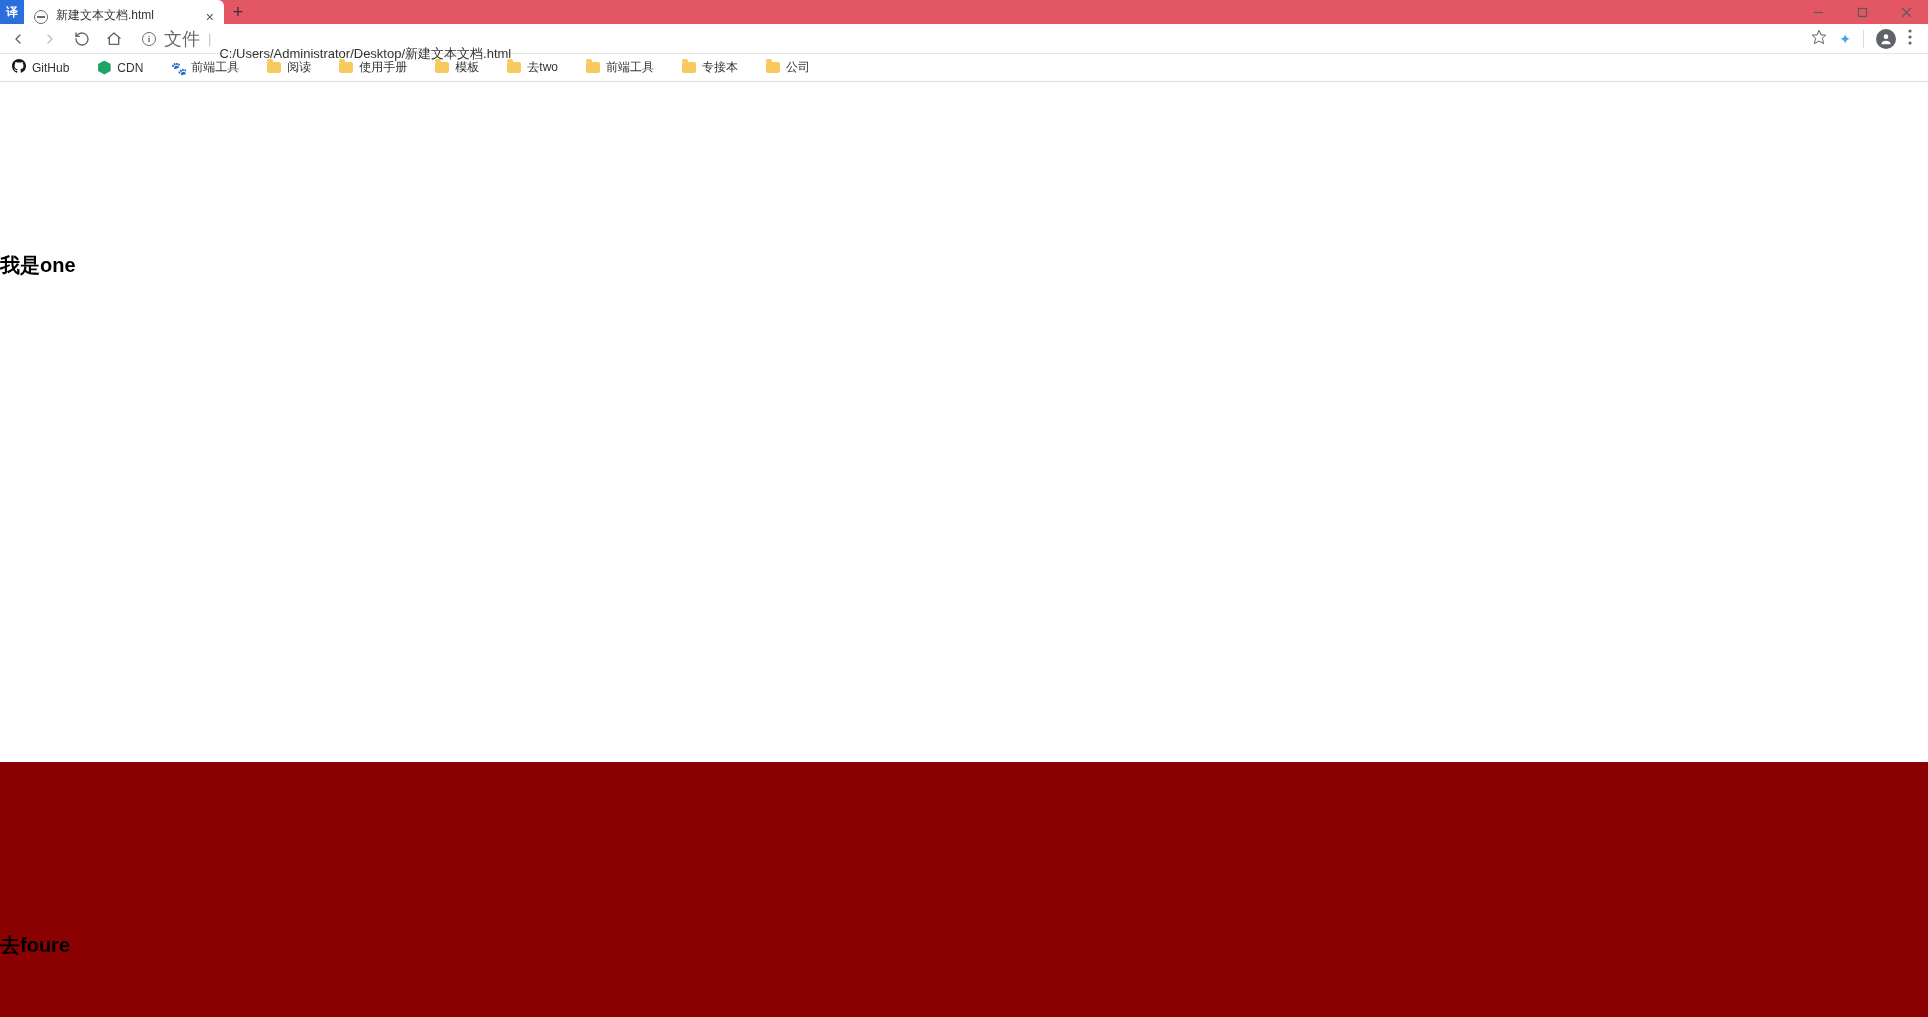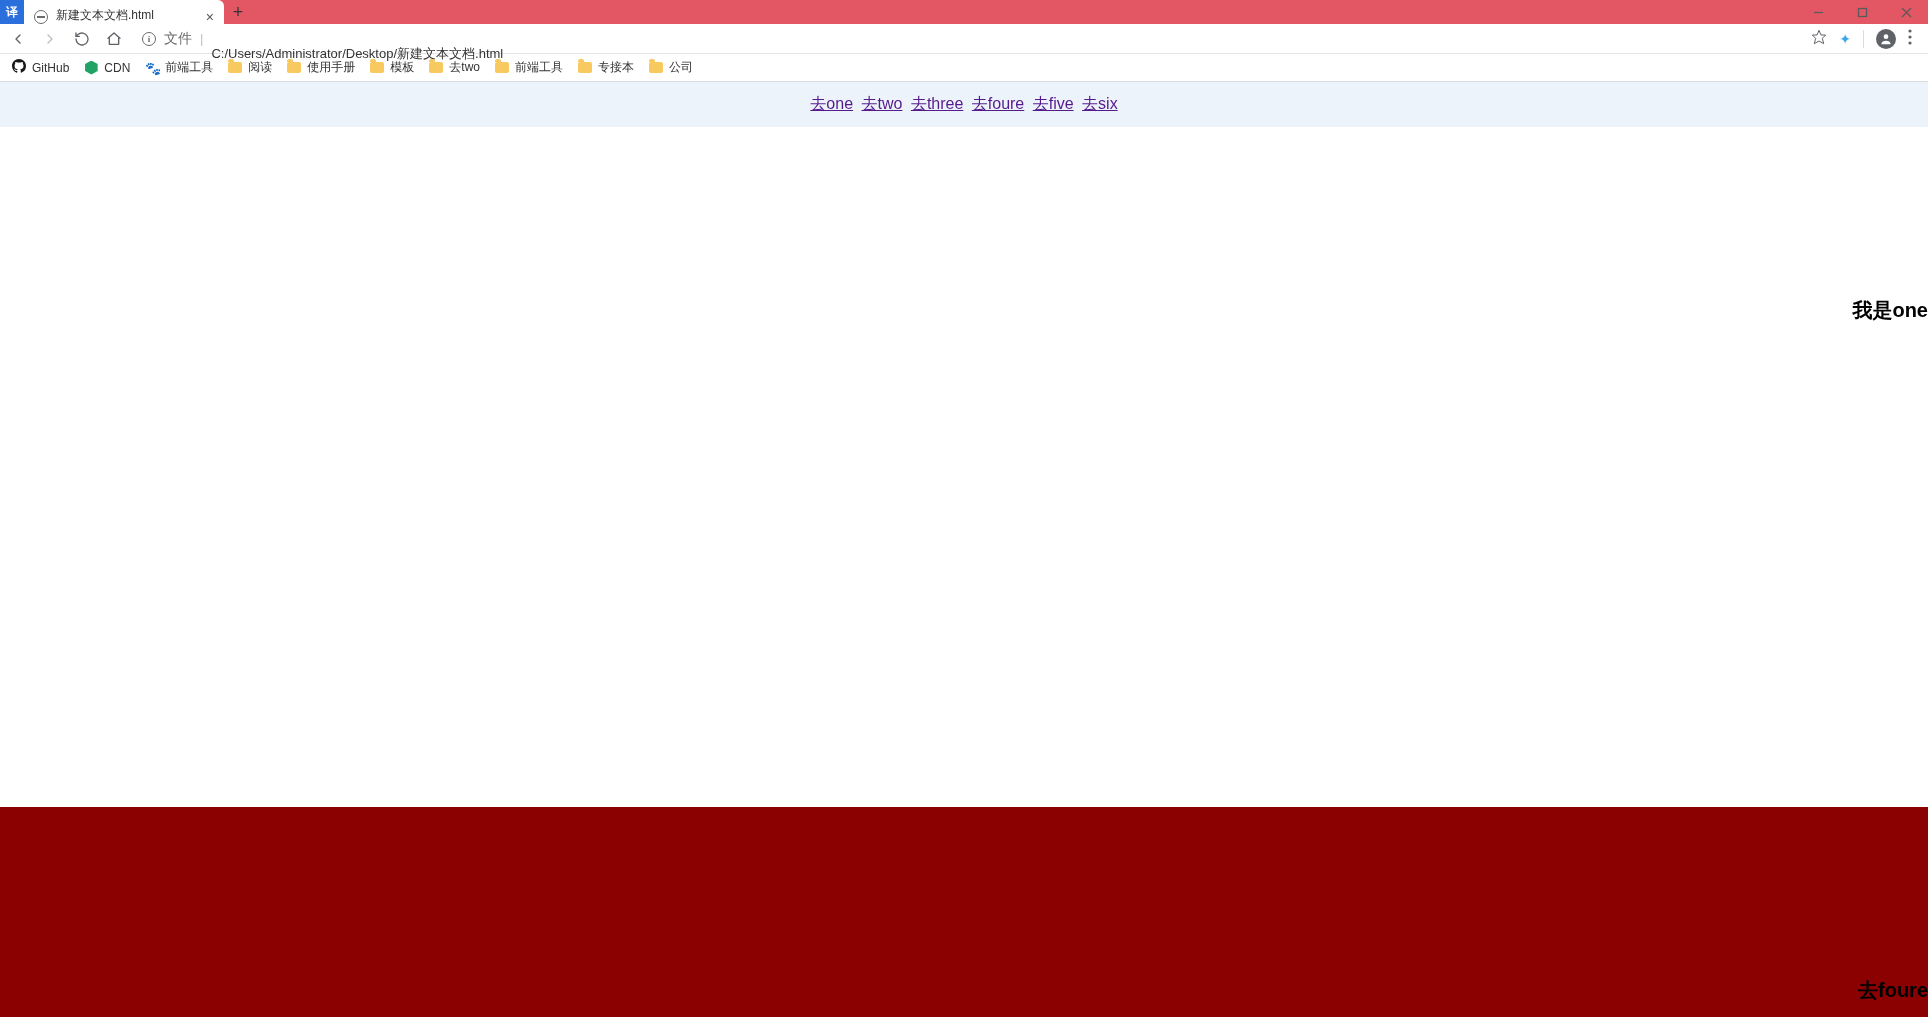--- a/index.html
+++ b/index.html
@@ -26,7 +26,7 @@
     .nav-icon svg { width: 16px; height: 16px; stroke: currentColor; stroke-width: 2; fill: none; stroke-linecap: round; stroke-linejoin: round; }
     .omnibox { flex: 1; display: flex; align-items: center; gap: 8px; padding: 0 8px; height: 24px; border-radius: 12px; }
     .info-icon { width: 14px; height: 14px; border: 1.3px solid #6b6b6b; border-radius: 50%; display: flex; align-items: center; justify-content: center; font-size: 9px; color: #6b6b6b; font-family: serif; font-weight: bold; }
-    .url-prefix { color: #6b6b6b; font-size: 14px; font-family: Liberation Mono, monospace; }
+    .url-prefix { color: #6b6b6b; font-size: 18px; font-family: Liberation Mono, monospace; }
     .url-sep { color: #c0c0c0; }
     .url-text { color: #333; font-size: 13px; margin-top: 31px; }
     .right-icons { display: flex; align-items: center; gap: 12px; padding: 0 10px; }

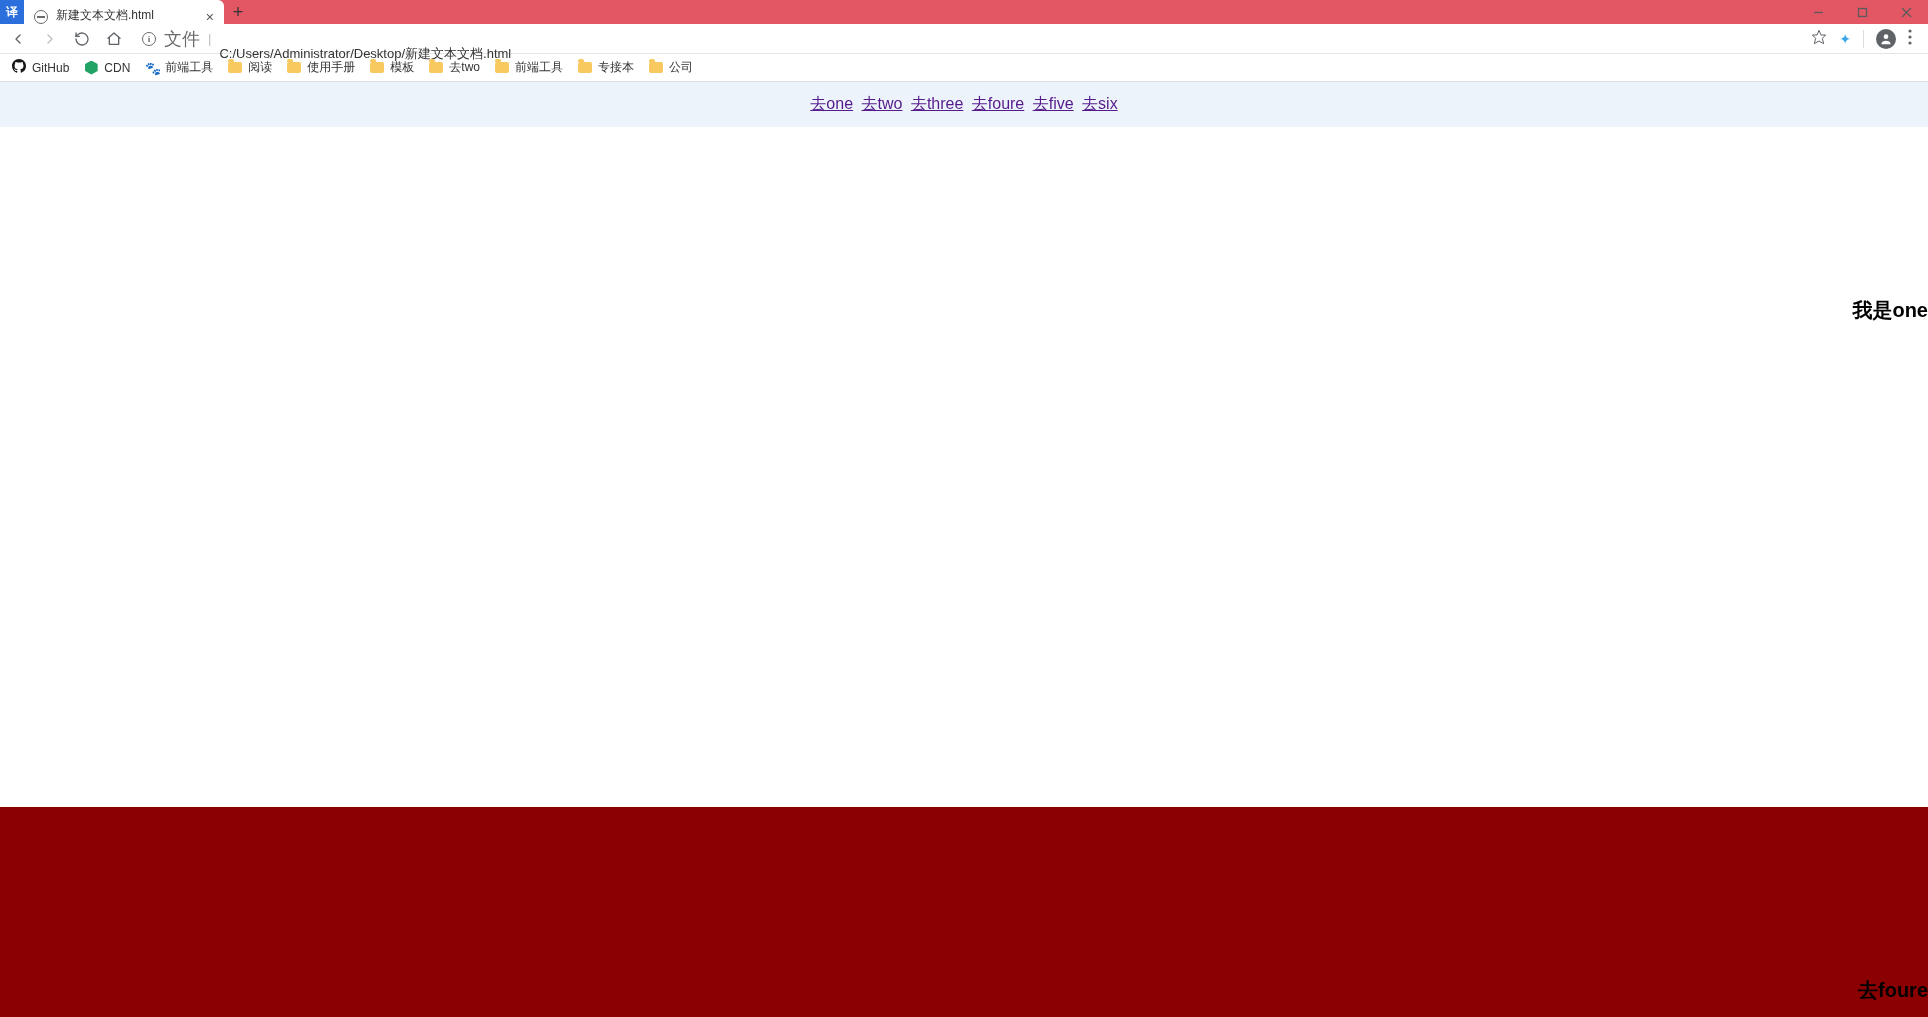--- a/index.html
+++ b/index.html
@@ -38,7 +38,7 @@
     .menu-icon svg { width: 4px; height: 16px; fill: #5f6368; }
 
     
-    .bookmarks { height: 28px; background: #fff; display: flex; align-items: center; gap: 15px; padding: 0 12px; border-bottom: 1px solid #dadce0; }
+    .bookmarks { height: 28px; background: #fff; display: flex; align-items: center; gap: 28px; padding: 0 12px; border-bottom: 1px solid #dadce0; }
     .bm { display: flex; align-items: center; gap: 6px; font-size: 12px; color: #333; cursor: pointer; }
     .bm .folder { width: 14px; height: 11px; background: #f7c95f; border-radius: 2px; position: relative; }
     .bm .folder::before { content: ""; position: absolute; top: -3px; left: 0; width: 6px; height: 3px; background: #f7c95f; border-radius: 2px 2px 0 0; }

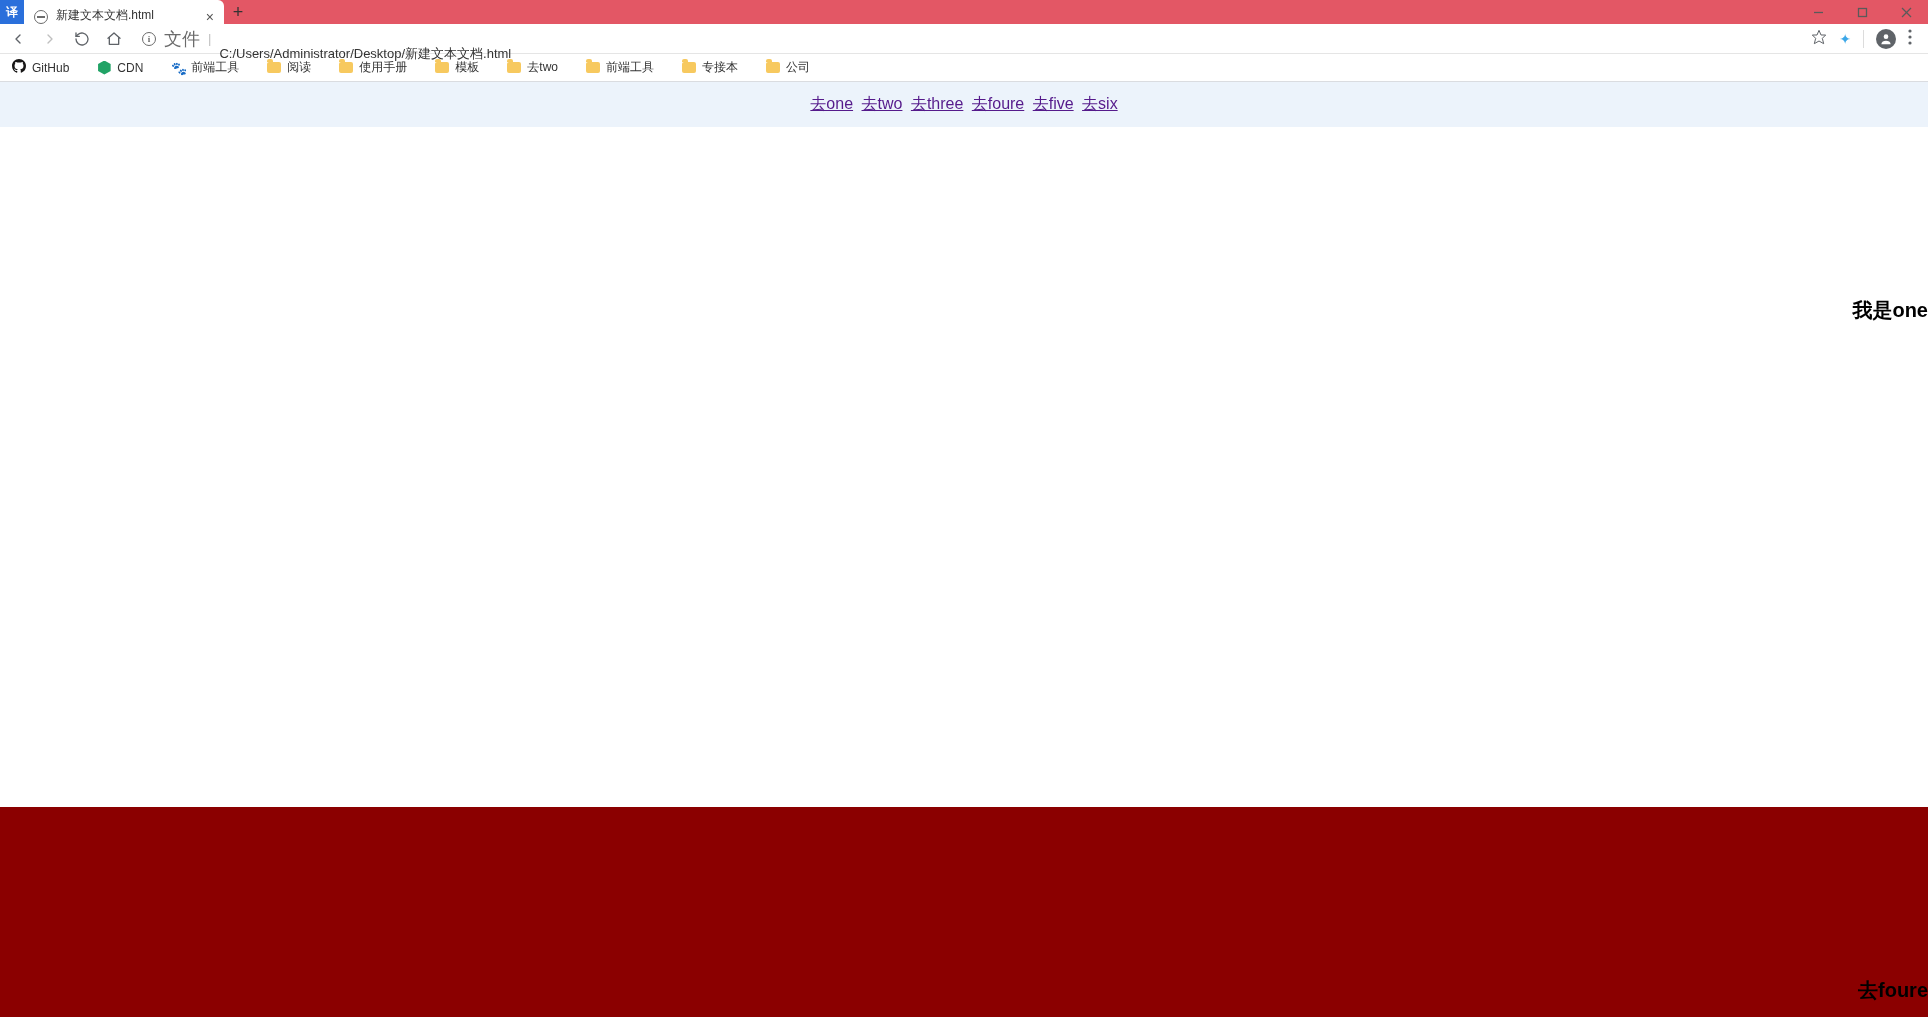--- a/index.html
+++ b/index.html
@@ -199,14 +199,6 @@
 
 <div class="viewport">
   <div class="page">
-    <div class="nav-links">
-      <a href="#">去one</a>
-      <a href="#">去two</a>
-      <a href="#">去three</a>
-      <a href="#">去foure</a>
-      <a href="#">去five</a>
-      <a href="#">去six</a>
-    </div>
     <div class="section one">
       <span>我是one</span>
     </div>

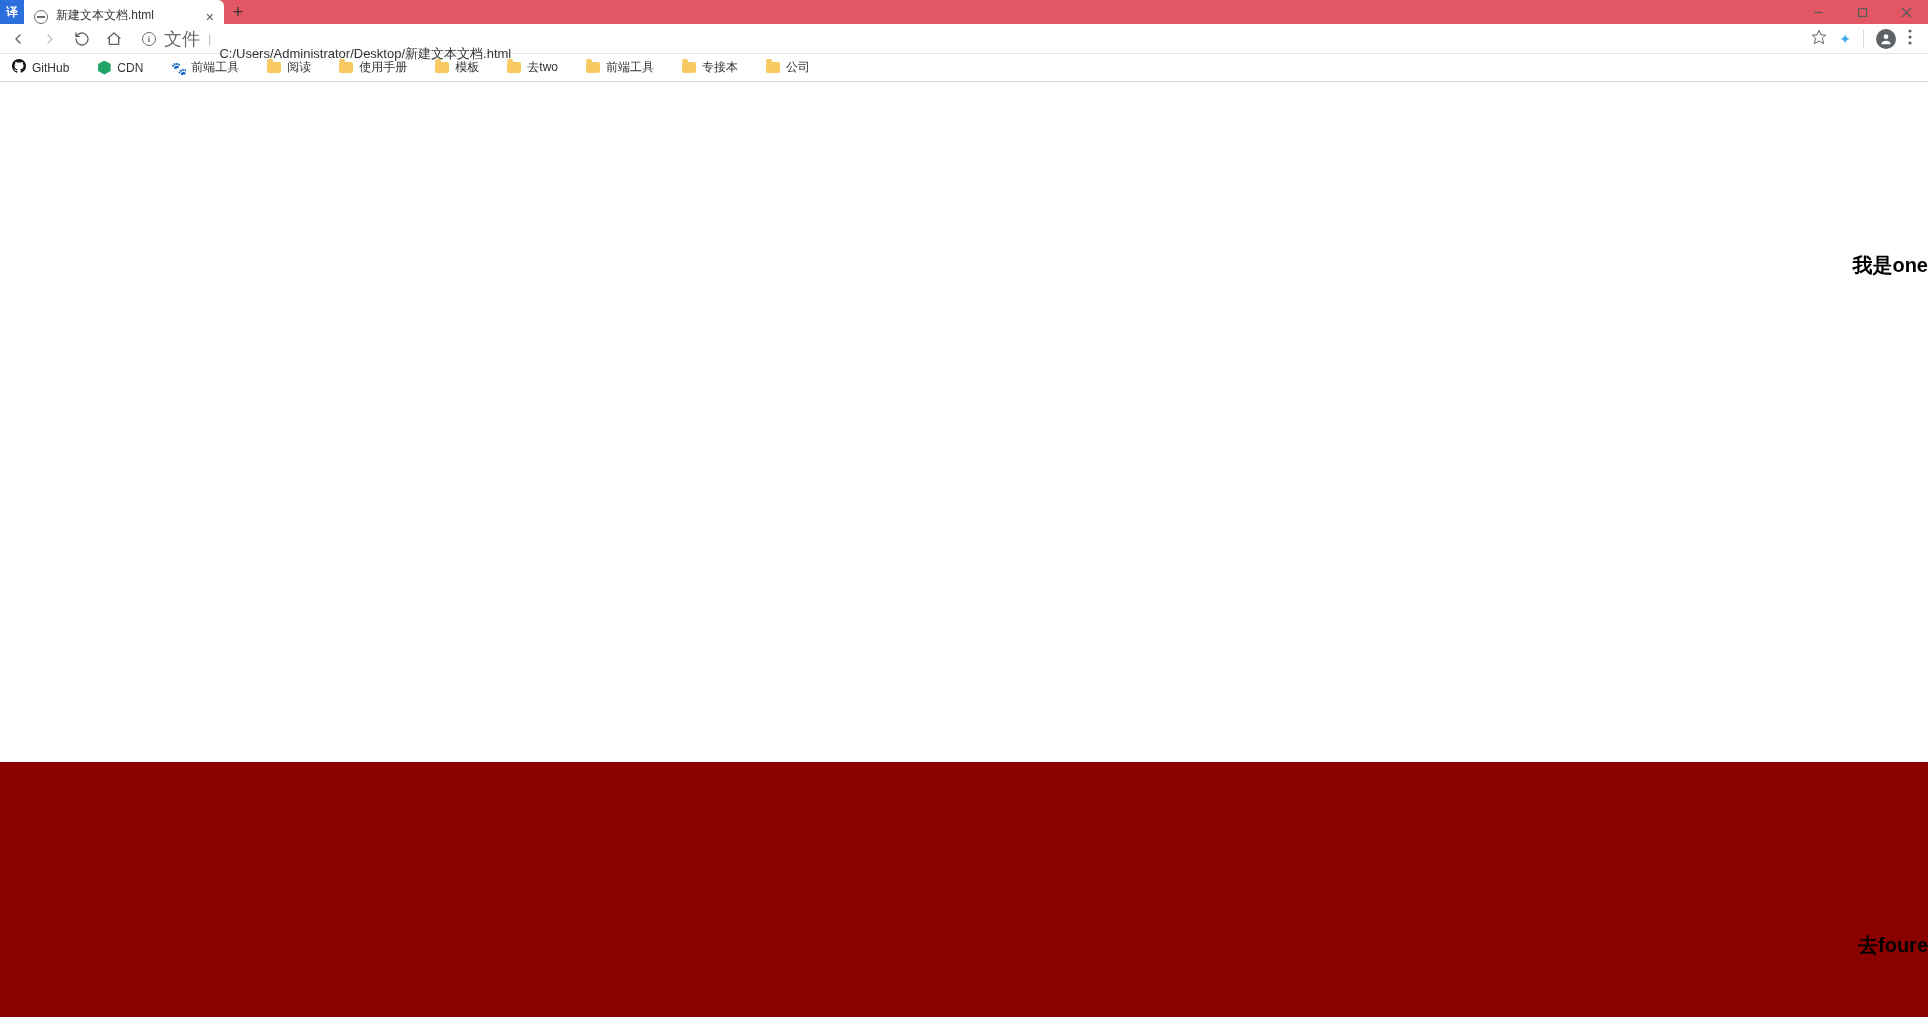--- a/index.html
+++ b/index.html
@@ -51,7 +51,7 @@
     .page { width: 100%; }
     .nav-links { background: #ecf3fb; text-align: center; padding: 12px 0; font-size: 16px; }
     .nav-links a { color: #551a8b; text-decoration: underline; margin: 0 2px; }
-    .section { height: 680px; display: flex; align-items: flex-start; justify-content: flex-end; padding-top: 170px; font-size: 20px; font-weight: bold; color: #000; }
+    .section { height: 680px; display: flex; align-items: flex-start; justify-content: flex-start; padding-top: 170px; font-size: 20px; font-weight: bold; color: #000; }
     .section.one { background: #fff; }
     .section.two { background: #8b0000; color: #000; }
 

